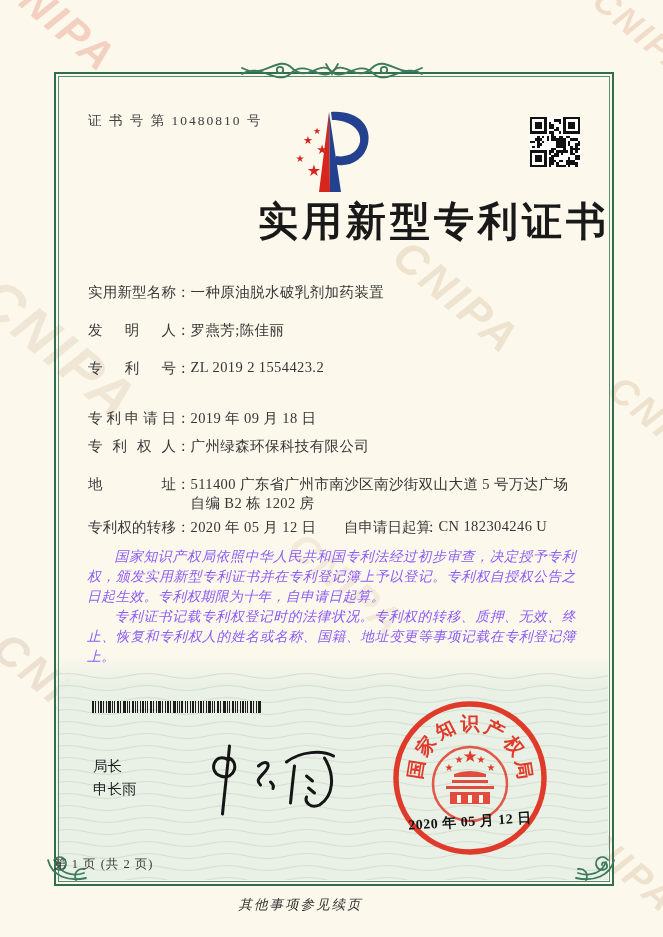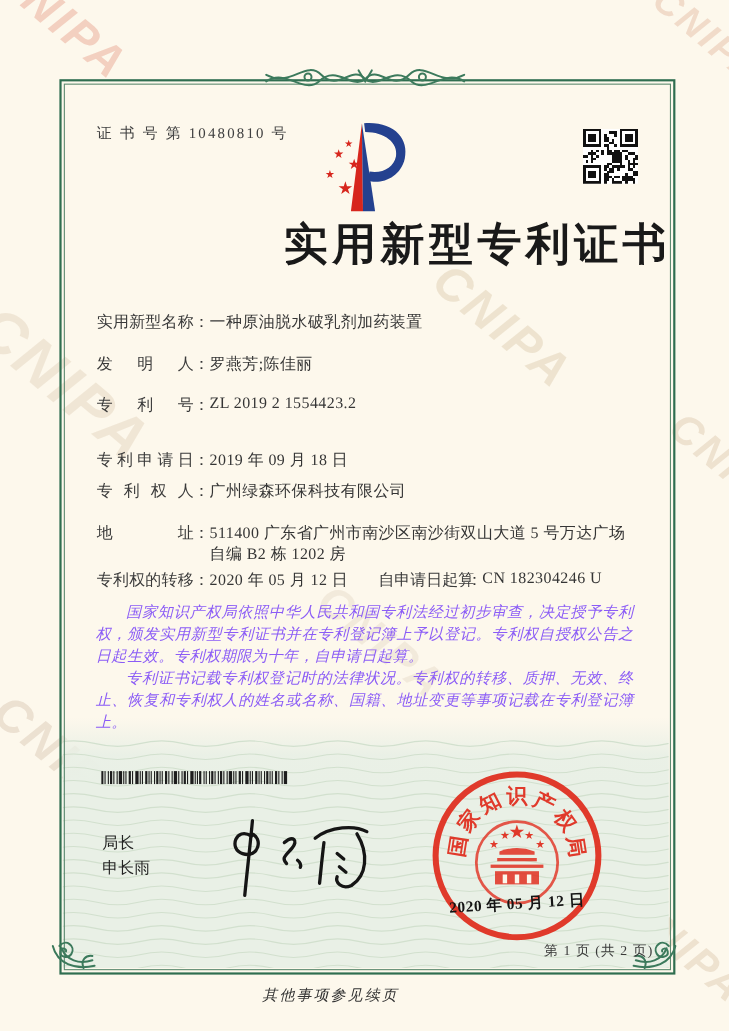--- a/index.html
+++ b/index.html
@@ -66,7 +66,7 @@
              color:#141414;transform:rotate(-3.5deg);z-index:7;letter-spacing:.5px;}
 
   .barcode{left:92px;top:701px;z-index:5;}
-  .page-info{left:54px;top:856px;width:540px;text-align:right;font-size:12.5px;color:#3a3a3a;z-index:5;letter-spacing:1px;}
+  .page-info{left:54px;top:856px;width:540px;text-align:left;font-size:12.5px;color:#3a3a3a;z-index:5;letter-spacing:1px;}
   .cont-note{left:0;top:896px;width:601px;text-align:center;font-size:13.5px;color:#333;
              font-style:italic;z-index:5;letter-spacing:2px;}
   .qr{left:530px;top:117px;}

